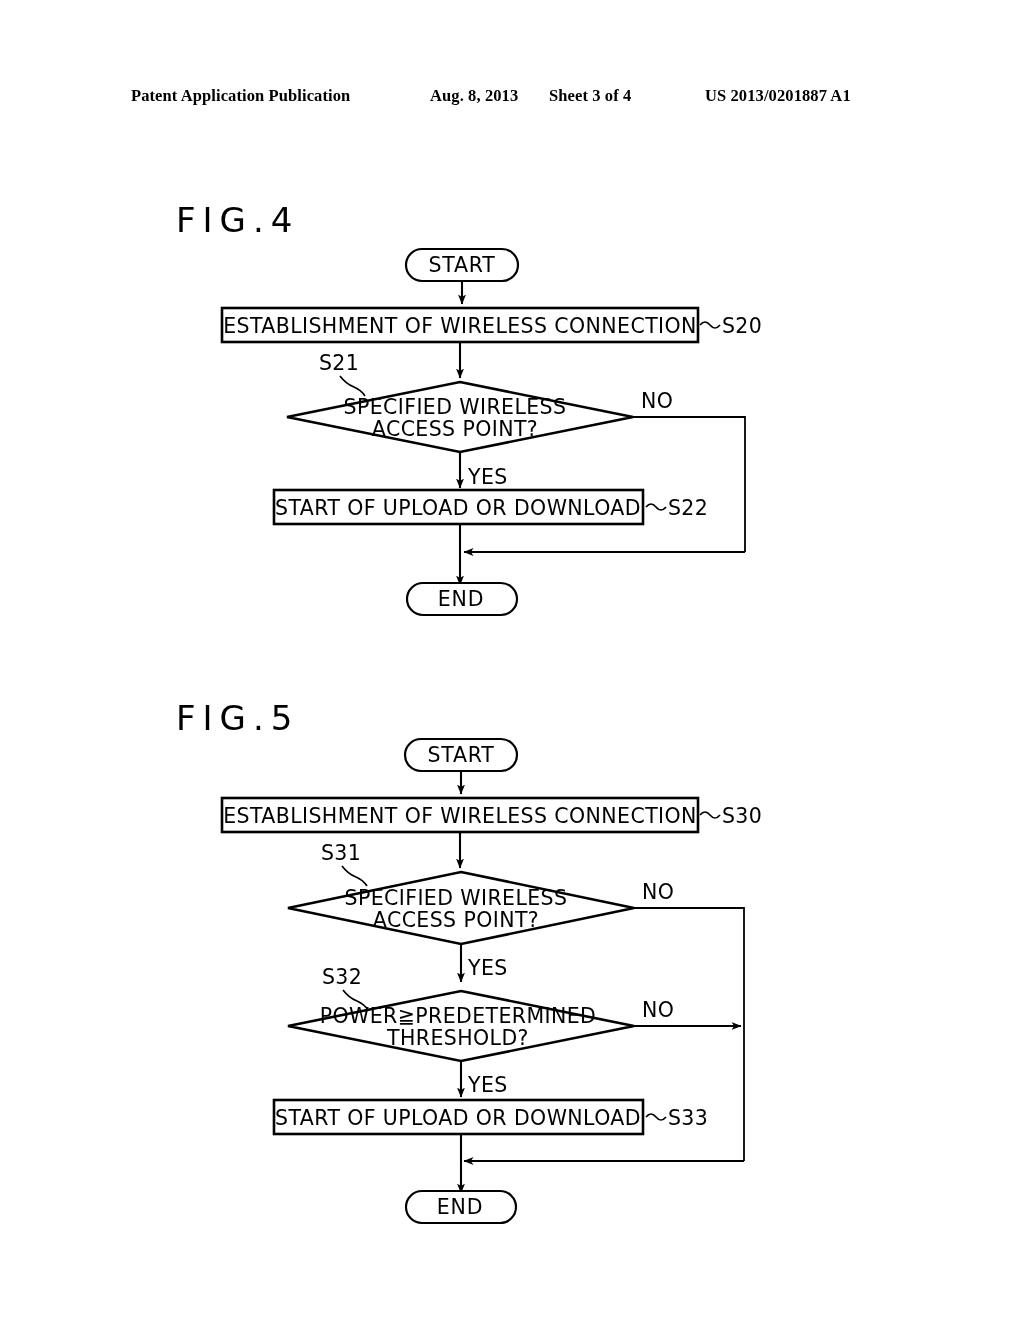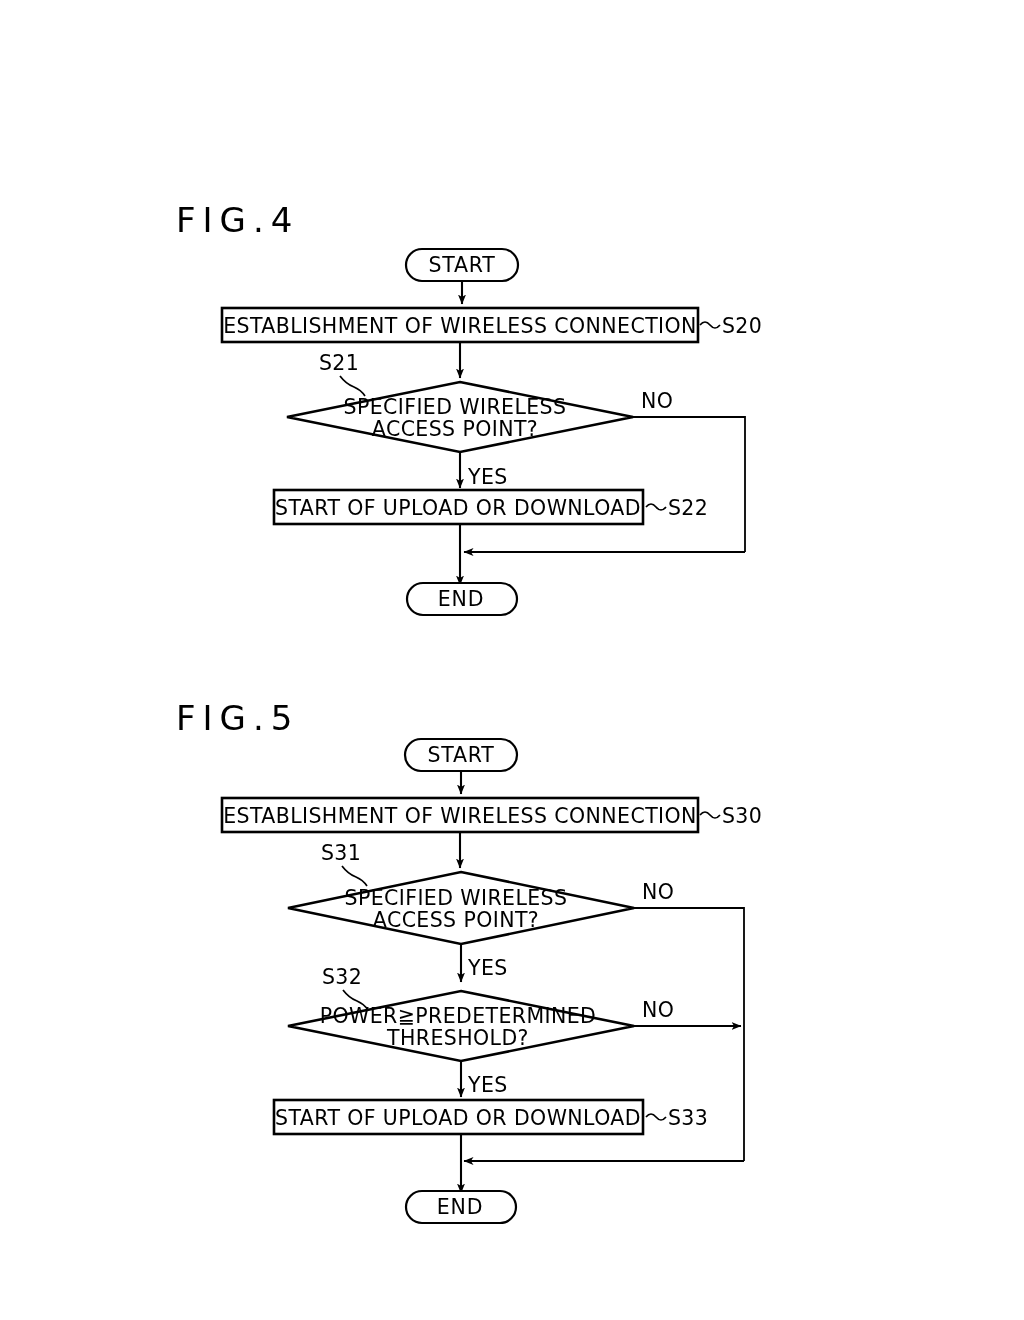--- a/index.html
+++ b/index.html
@@ -115,6 +115,12 @@
 
 <div id="page">
 
+  <div class="doc-header">
+    <span class="hdr-pub">Patent Application Publication</span>
+    <span class="hdr-date">Aug. 8, 2013</span>
+    <span class="hdr-sheet">Sheet 3 of 4</span>
+    <span class="hdr-num">US 2013/0201887 A1</span>
+  </div>
 
   <div class="fig-title" id="fig4-title">FIG.4</div>
 

